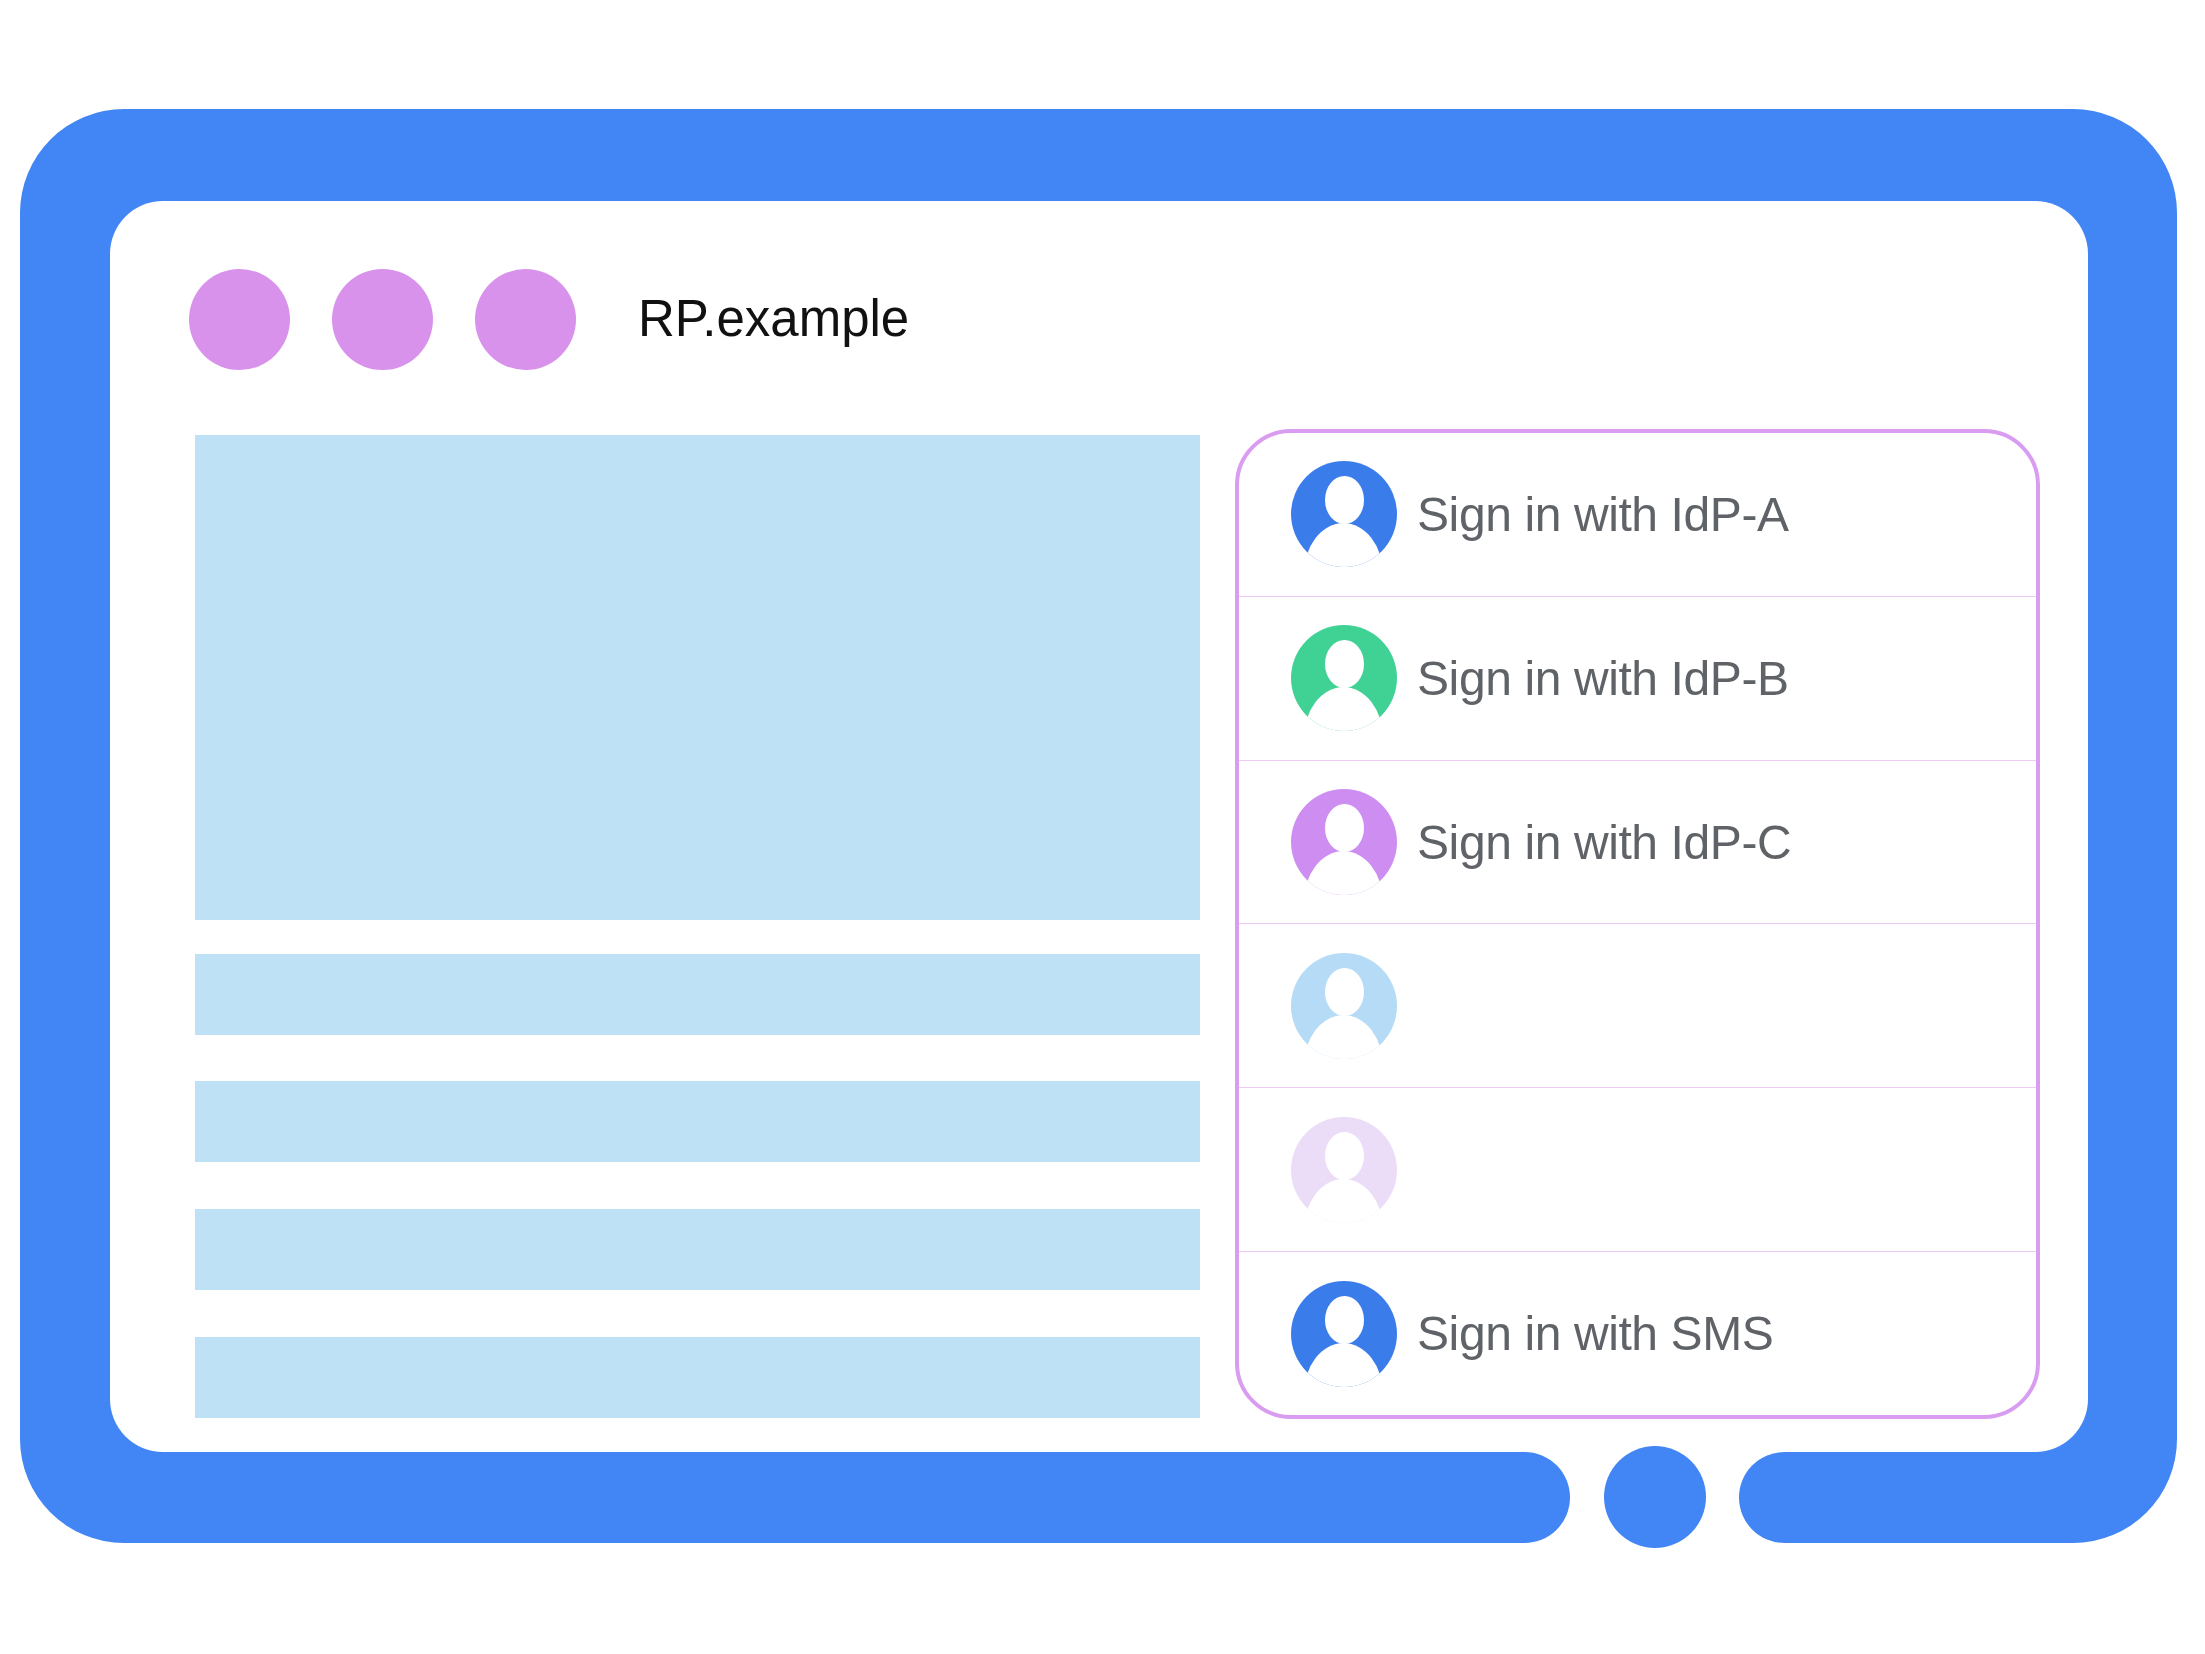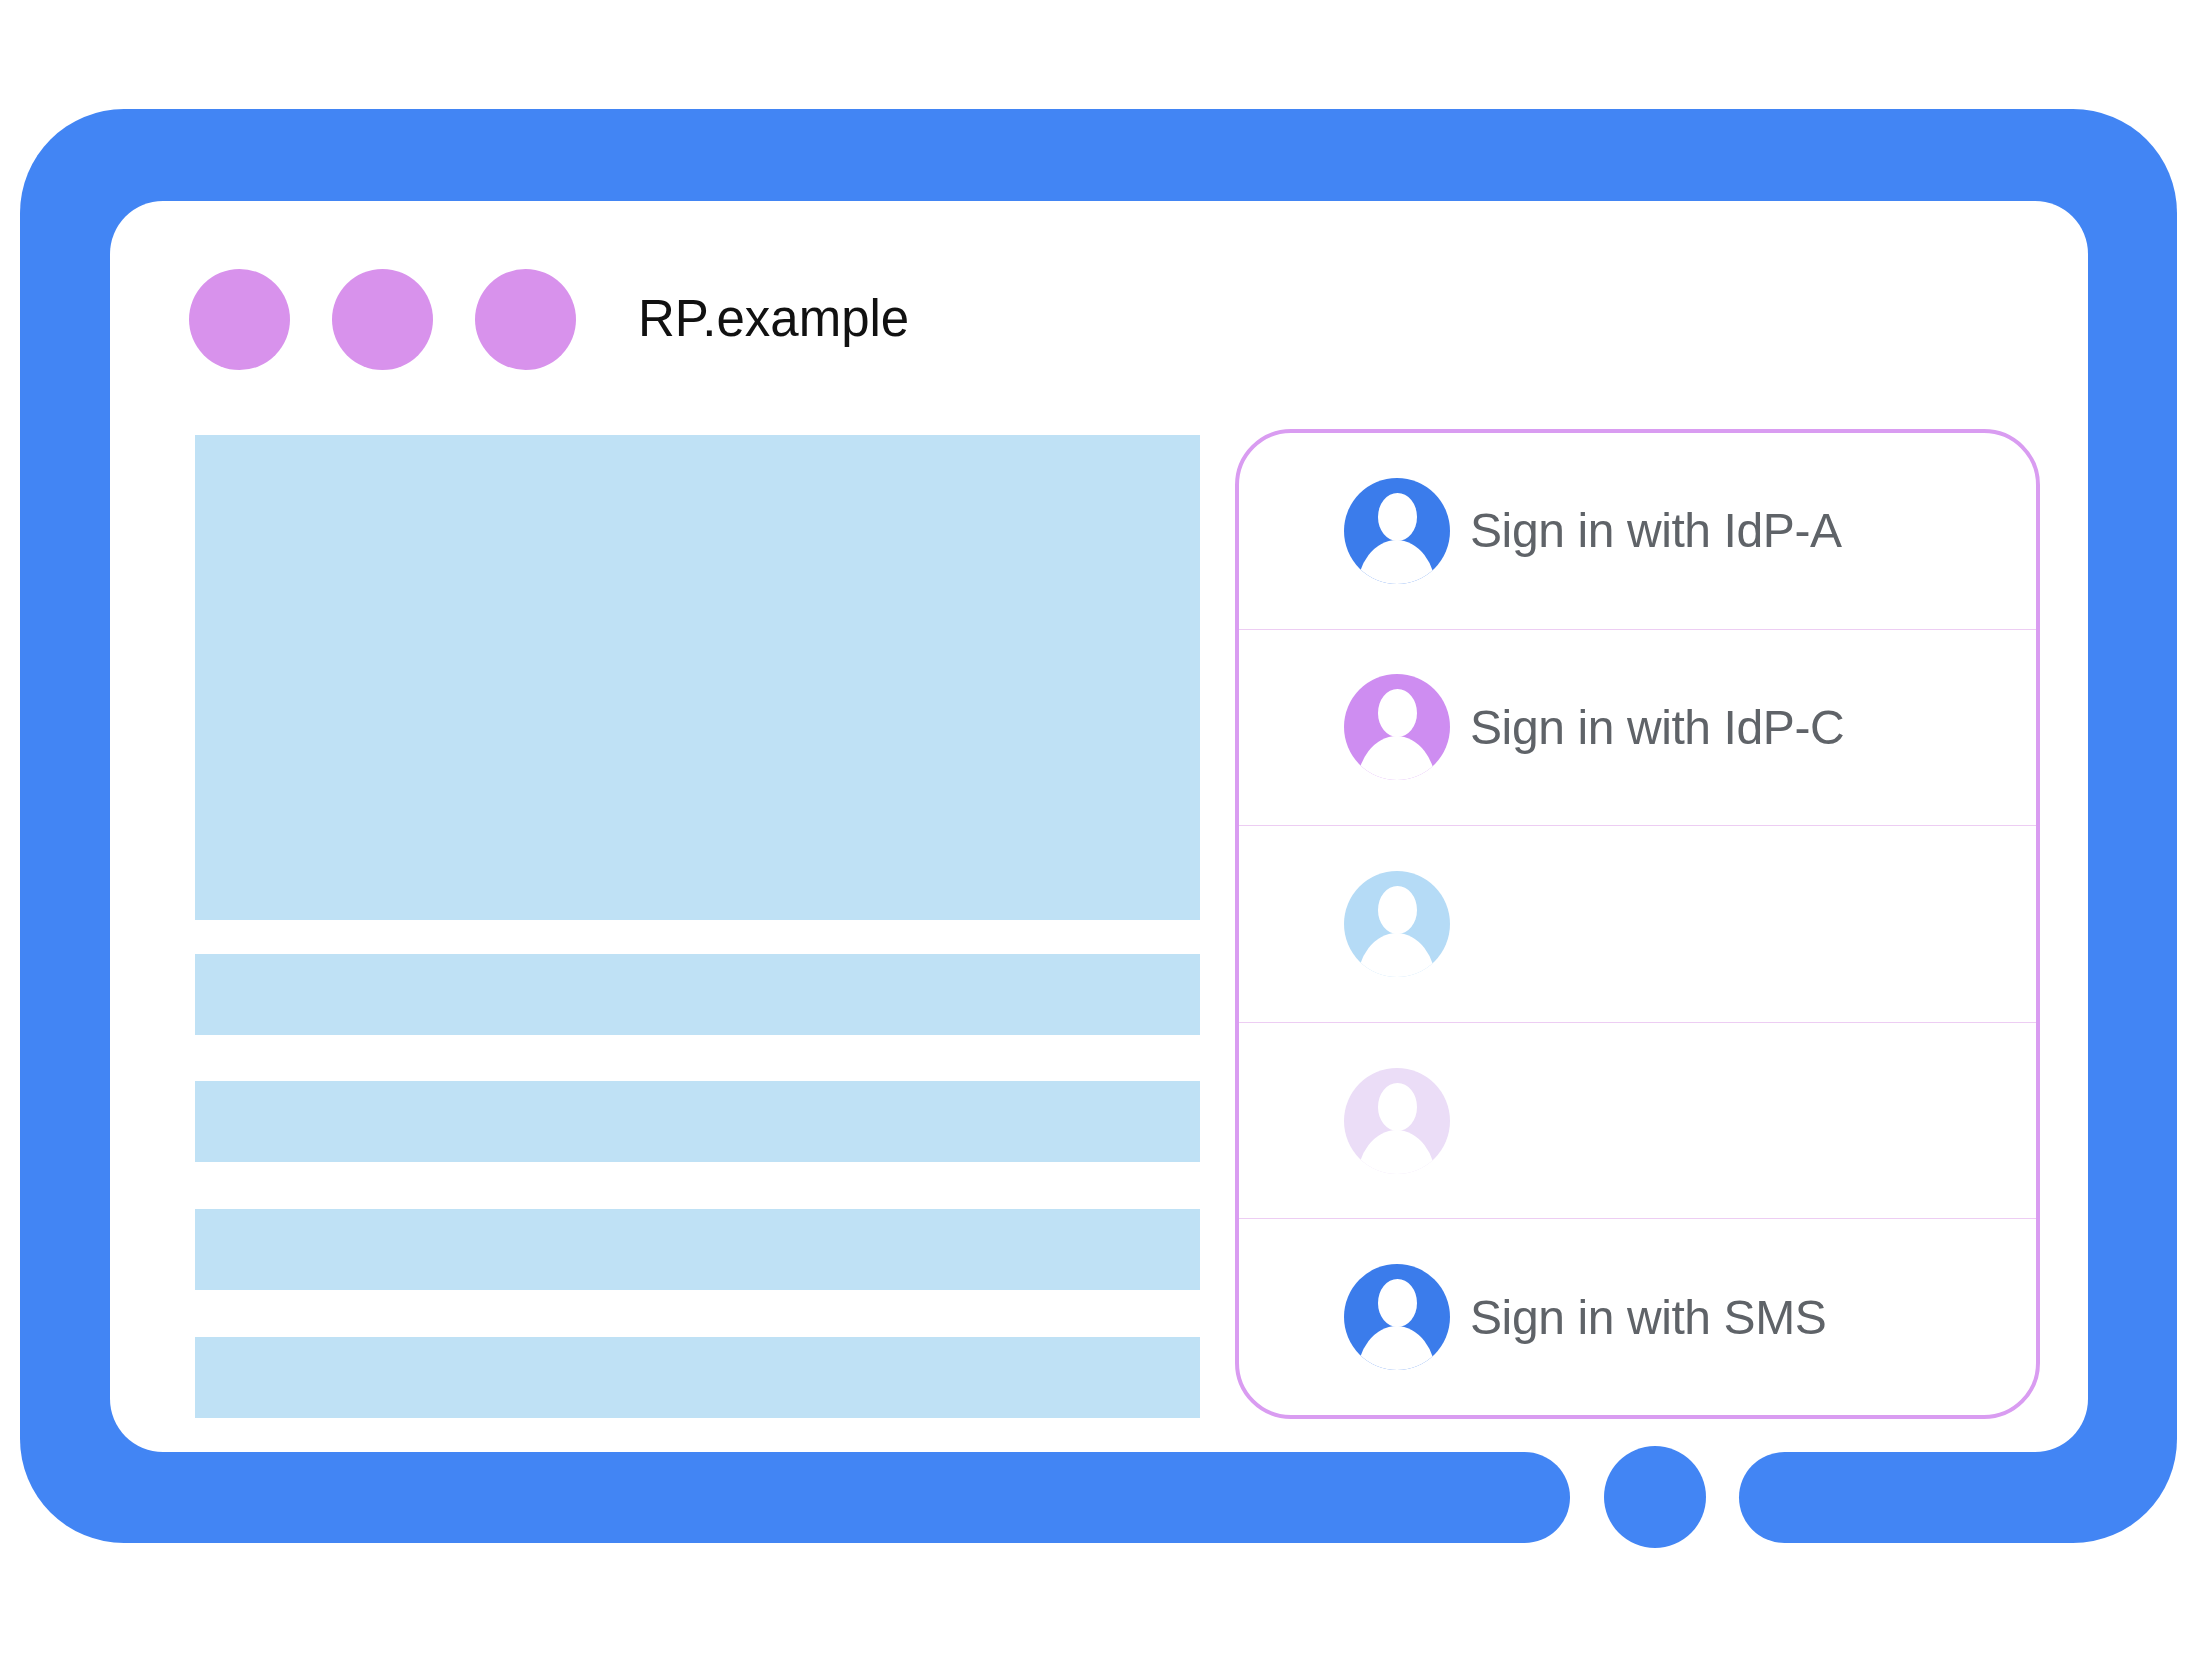--- a/index.html
+++ b/index.html
@@ -102,7 +102,7 @@
     flex: 1 1 0;
     display: flex;
     align-items: center;
-    padding-left: 105px;
+    padding-left: 52px;
     box-sizing: border-box;
     cursor: pointer;
   }

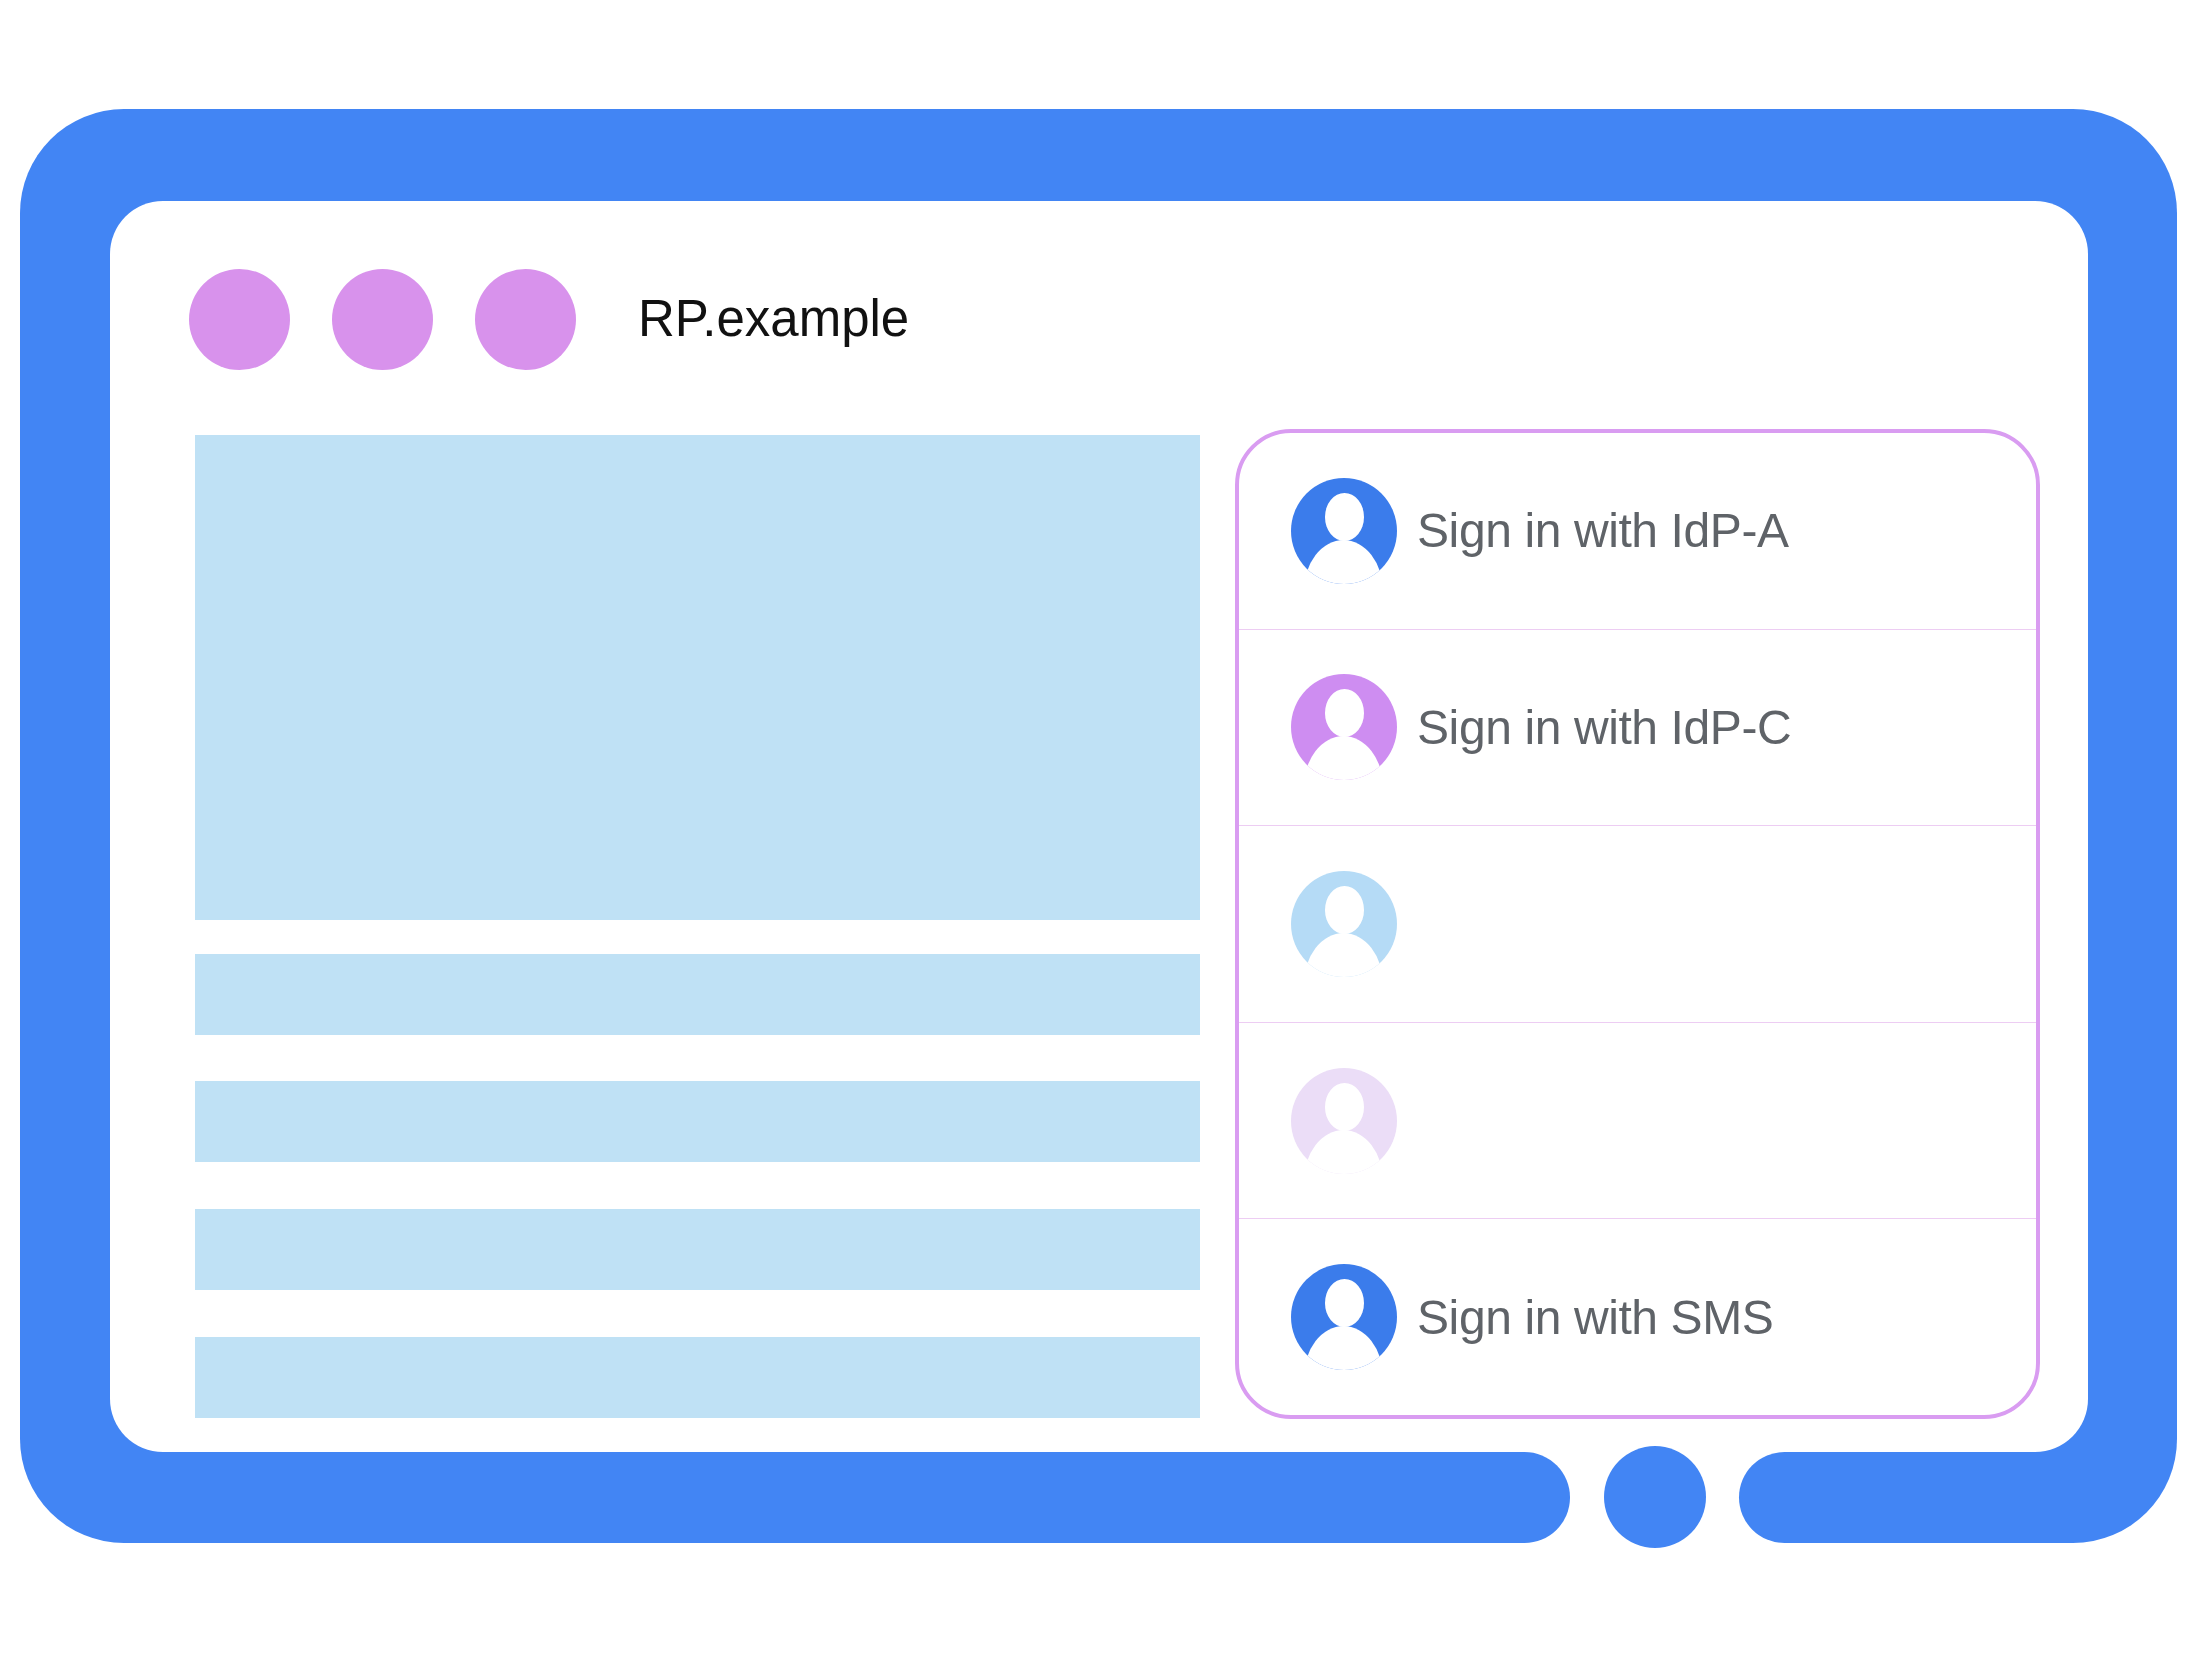--- a/index.html
+++ b/index.html
@@ -172,6 +172,13 @@
     <span class="label">Sign in with IdP-A</span>
   </div>
 
+  <div class="row">
+    <span class="avatar" style="background: rgb(64, 209, 148);">
+      <span class="head"></span>
+      <span class="torso"></span>
+    </span>
+    <span class="label">Sign in with IdP-B</span>
+  </div>
 
   <div class="row">
     <span class="avatar" style="background: rgb(206, 141, 241);">

